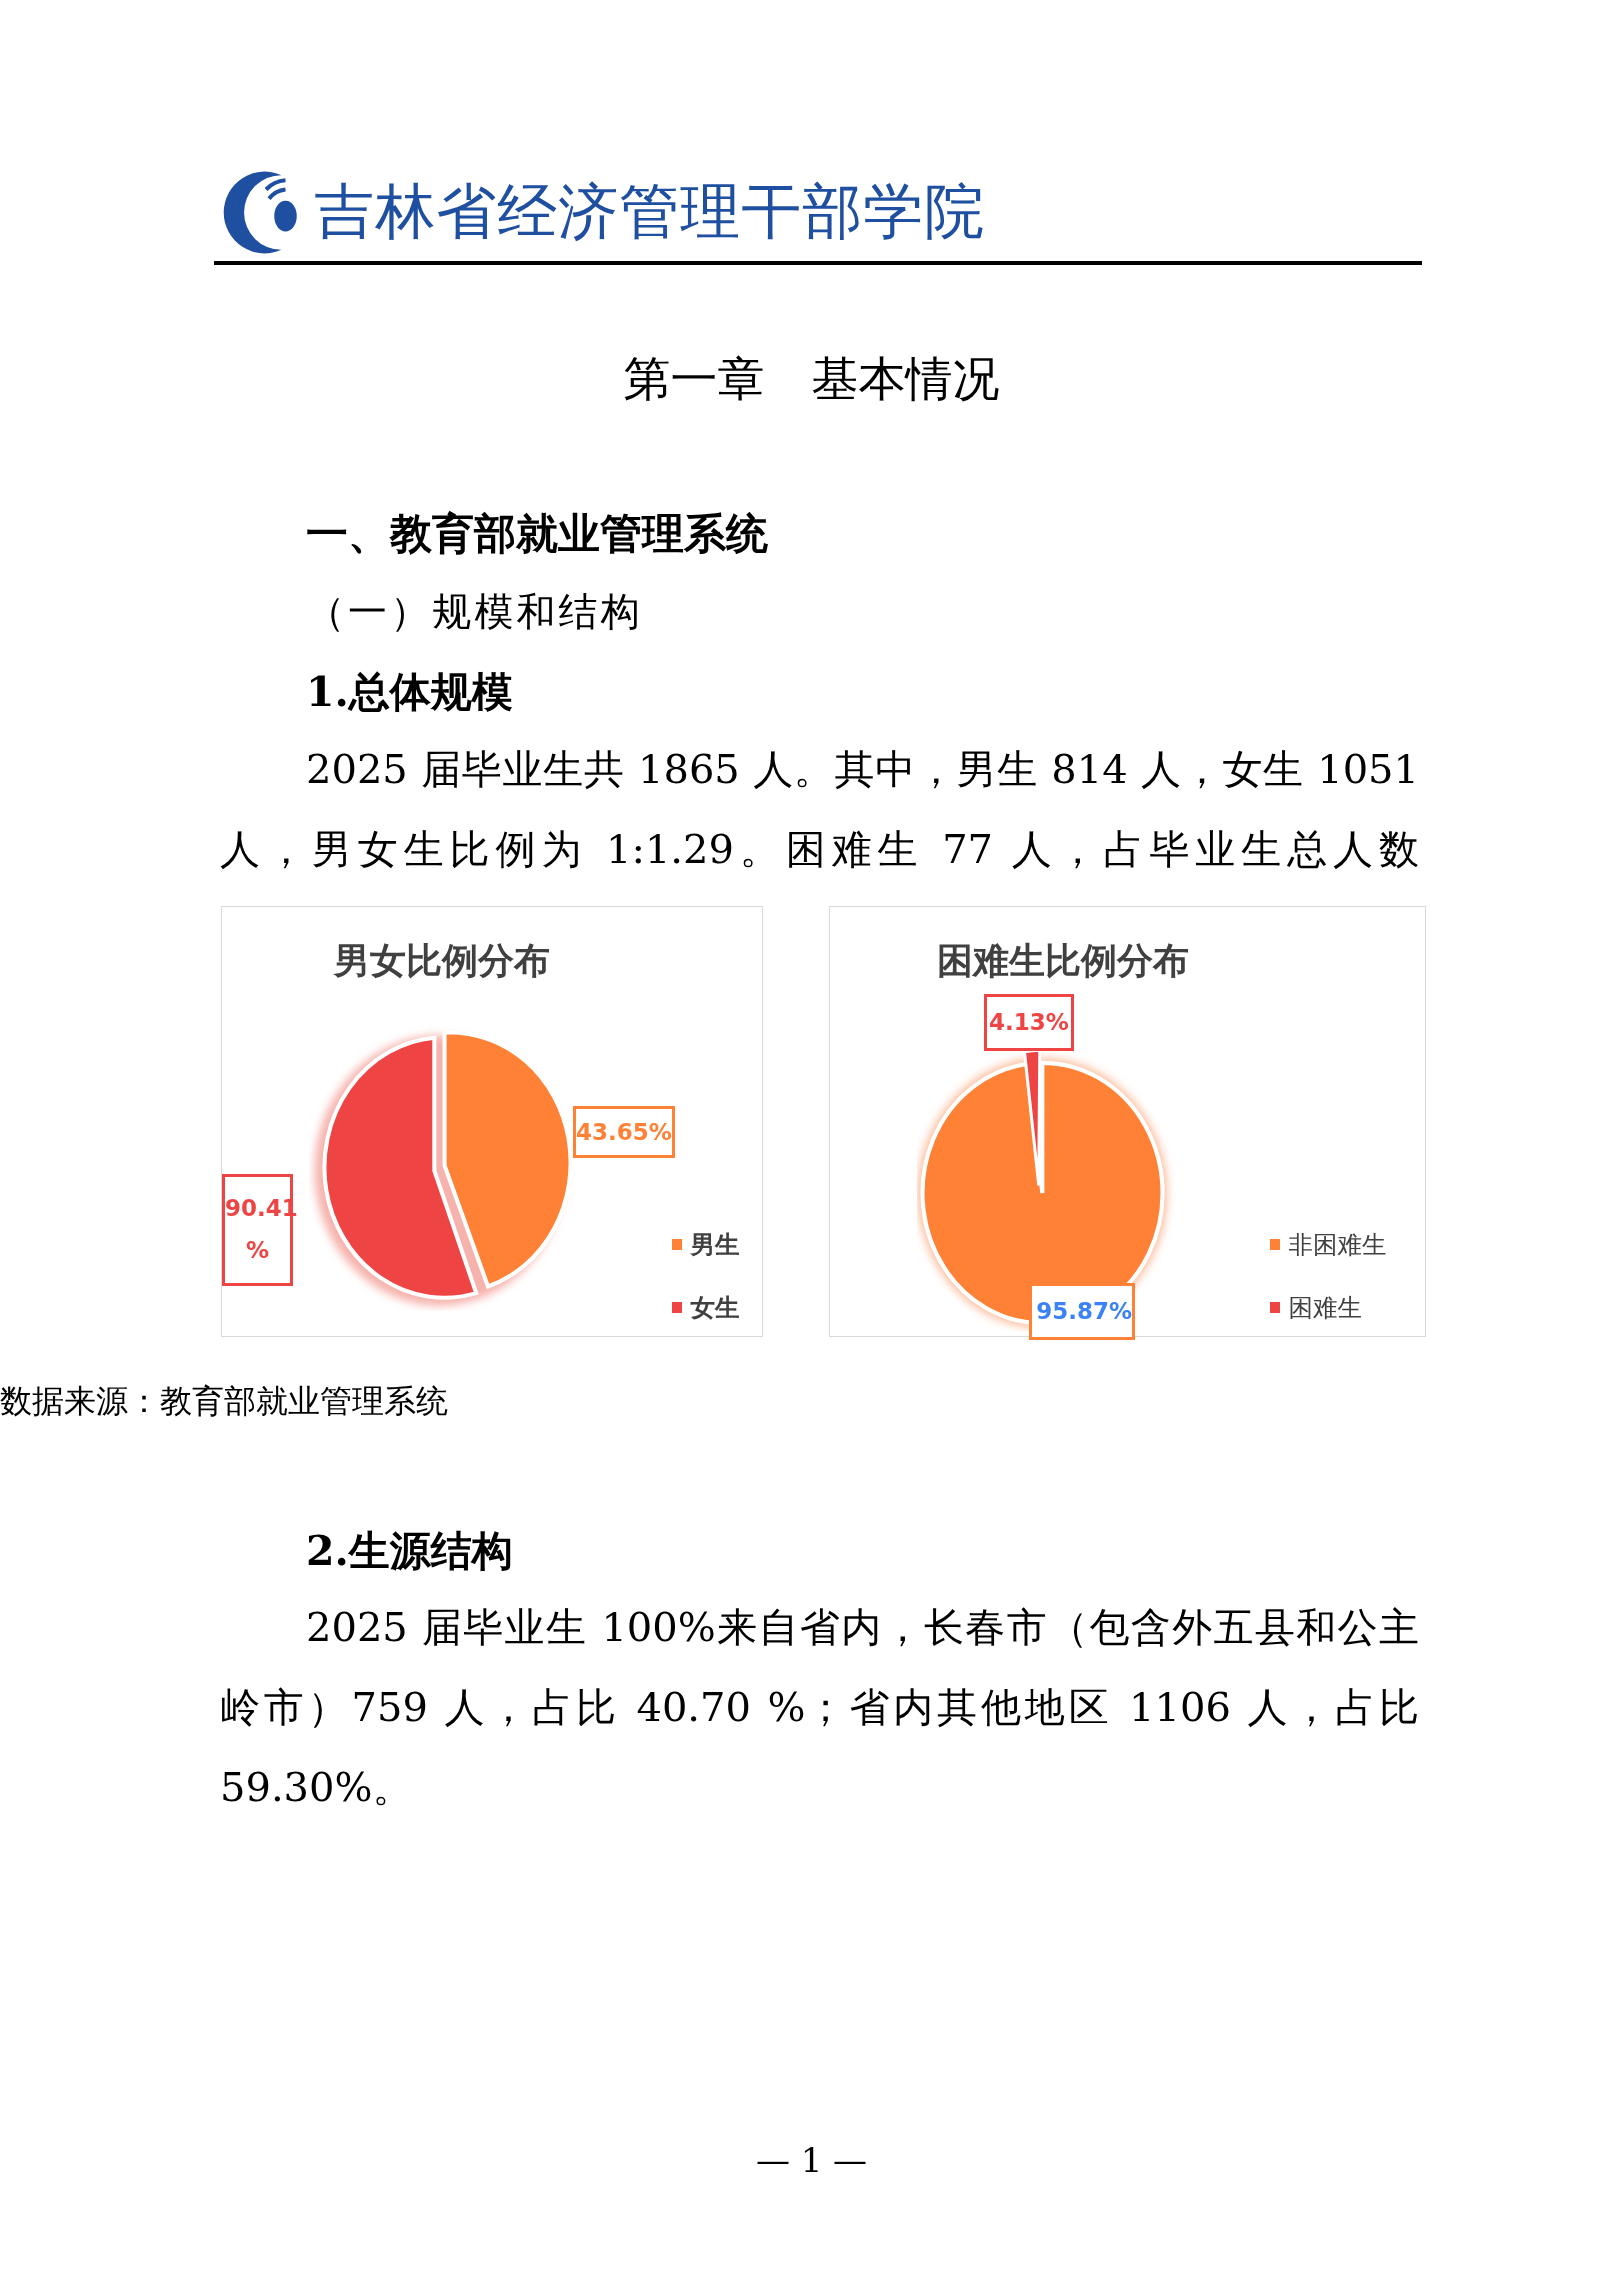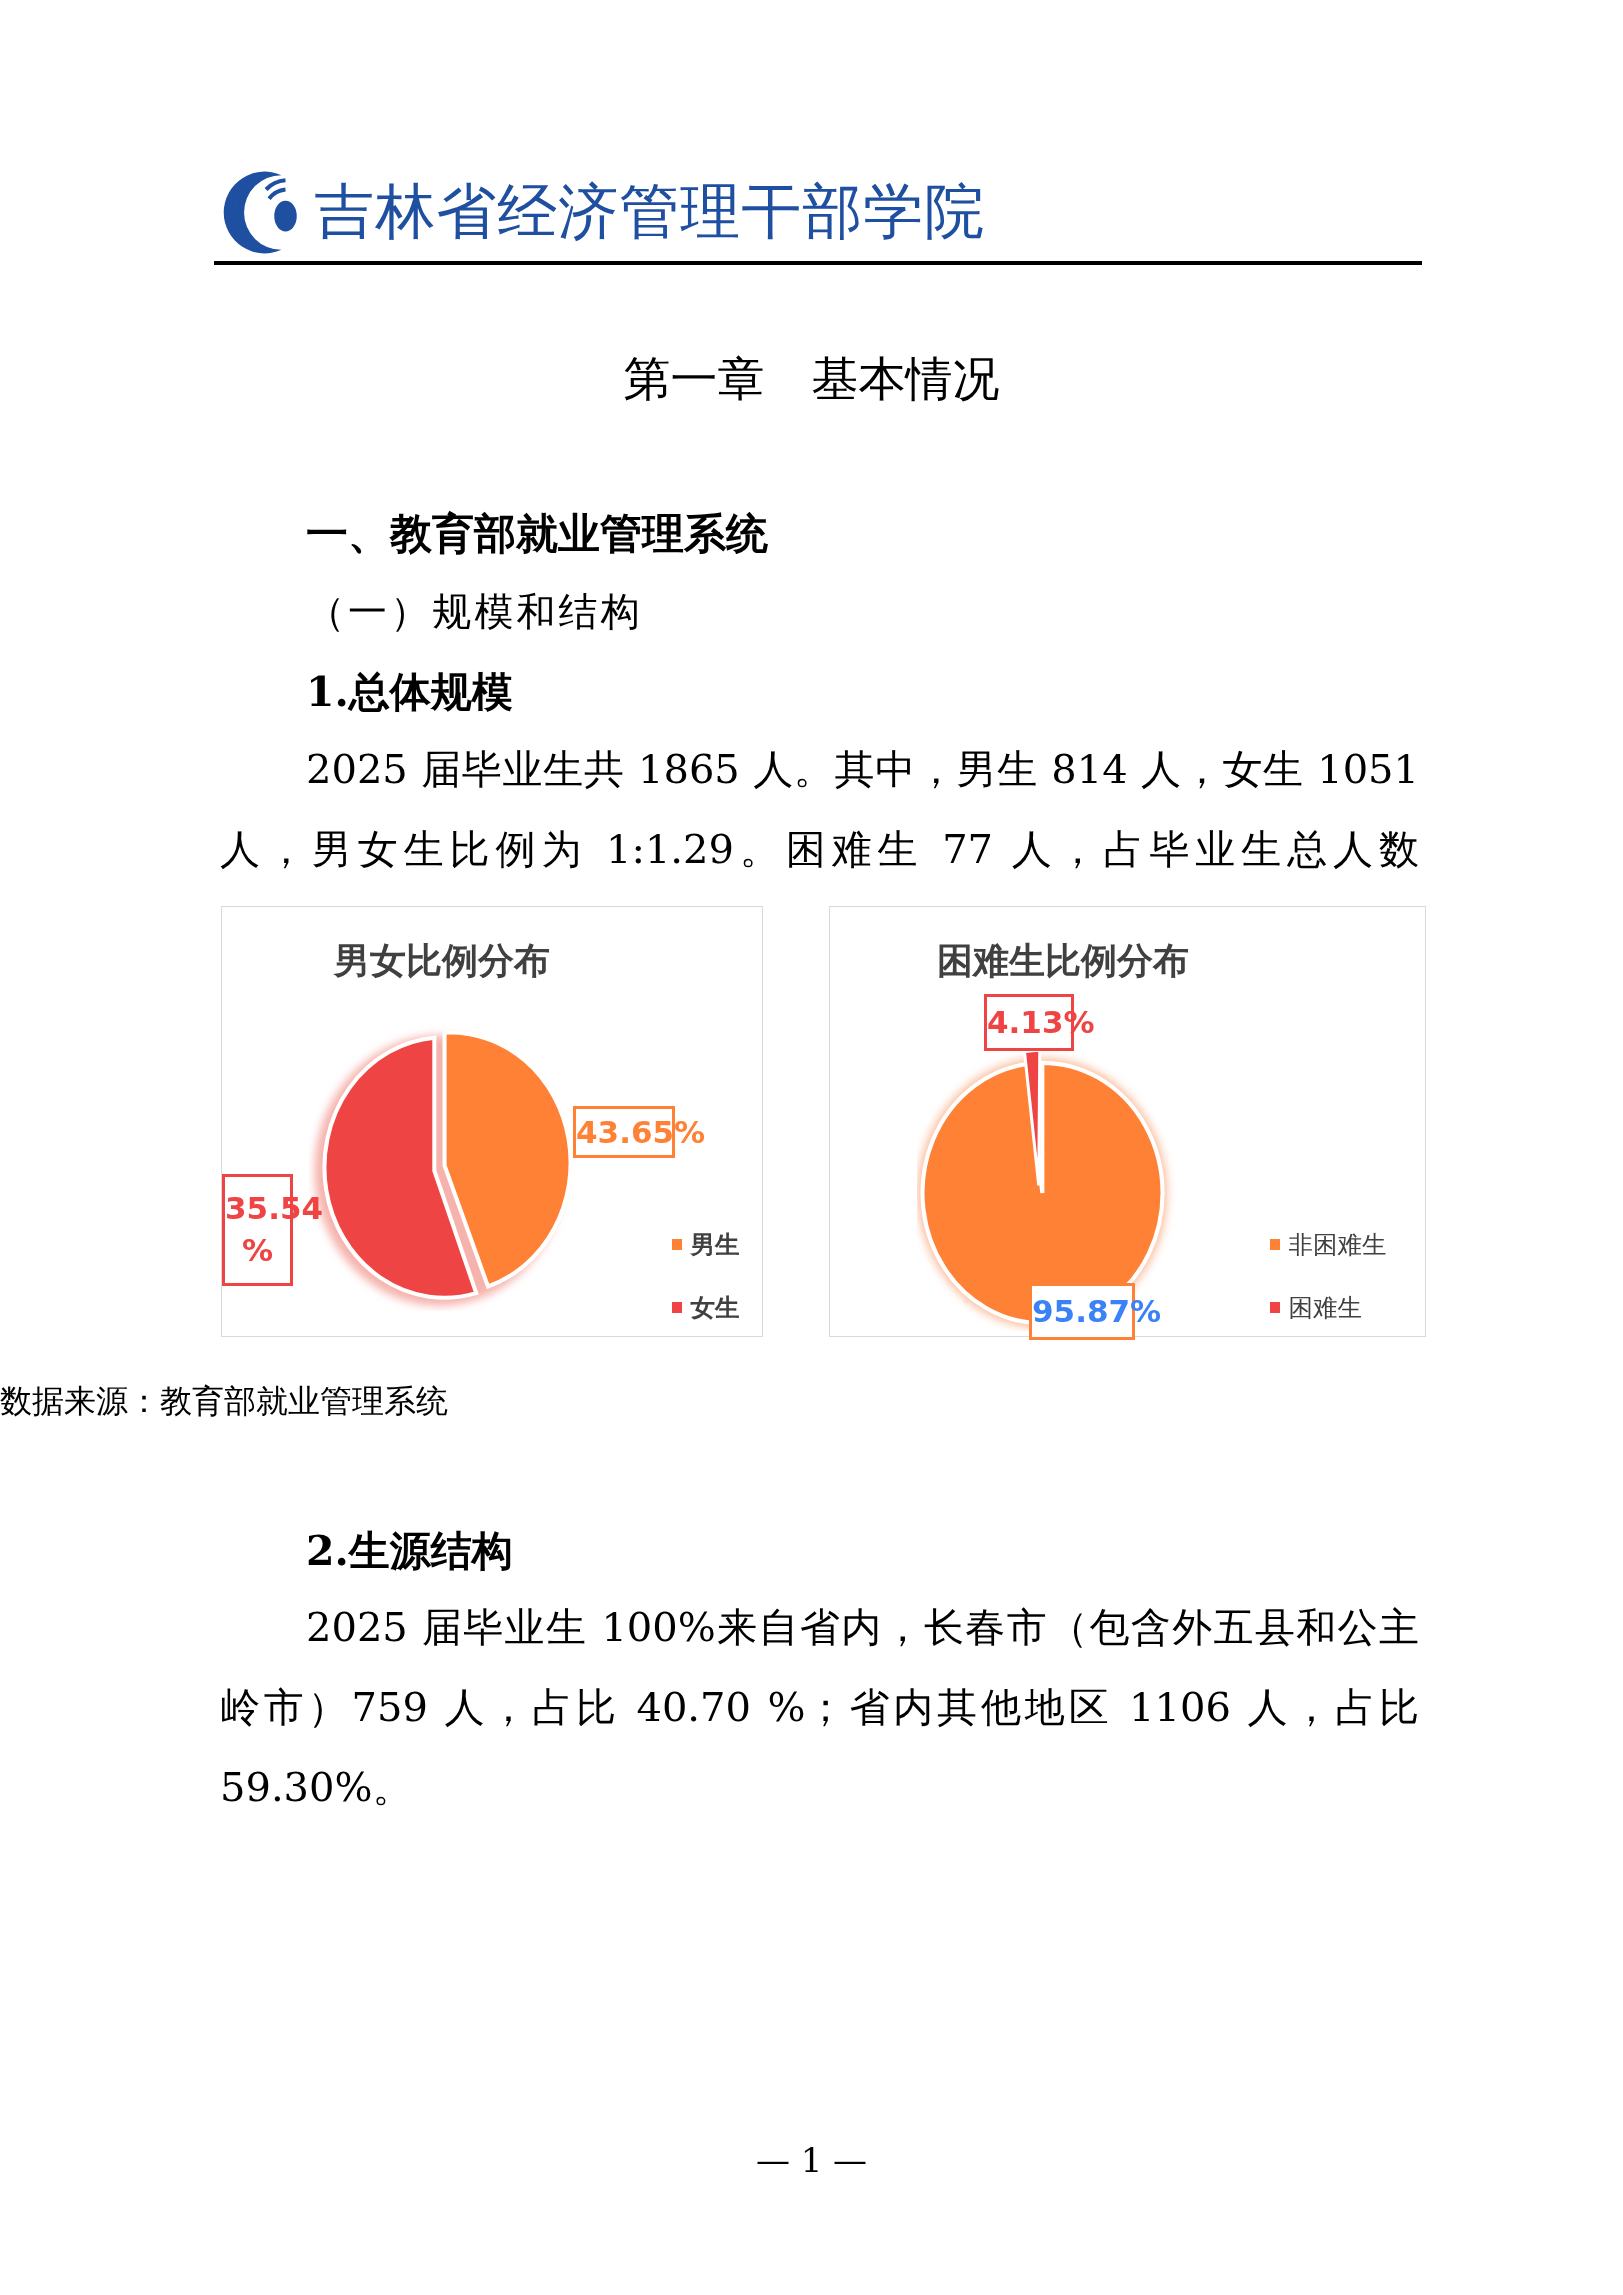--- a/index.html
+++ b/index.html
@@ -16,7 +16,7 @@
   .para .indent{display:inline-block;width:86px;}
   .chartbox{border:1.5px solid #d9d9d9;background:#fff;}
   .chart-title{position:absolute;font-family:"DejaVu Sans","Liberation Sans",sans-serif;font-weight:bold;font-size:36px;color:#404040;}
-  .lbl{position:absolute;background:#fff;font-family:"DejaVu Sans","Liberation Sans",sans-serif;font-weight:bold;font-size:31px;text-align:center;border:3.1px solid;}
+  .lbl{position:absolute;background:#fff;font-family:"DejaVu Sans","Liberation Sans",sans-serif;font-weight:bold;font-size:23px;text-align:center;border:3.1px solid;}
   .legend{position:absolute;font-family:"DejaVu Sans","Liberation Sans",sans-serif;font-size:24.5px;color:#404040;display:flex;flex-direction:column;gap:30px;}
   .legend .it{display:flex;align-items:center;gap:8.2px;}
   .legend .sw{width:10.2px;height:10.2px;display:inline-block;}

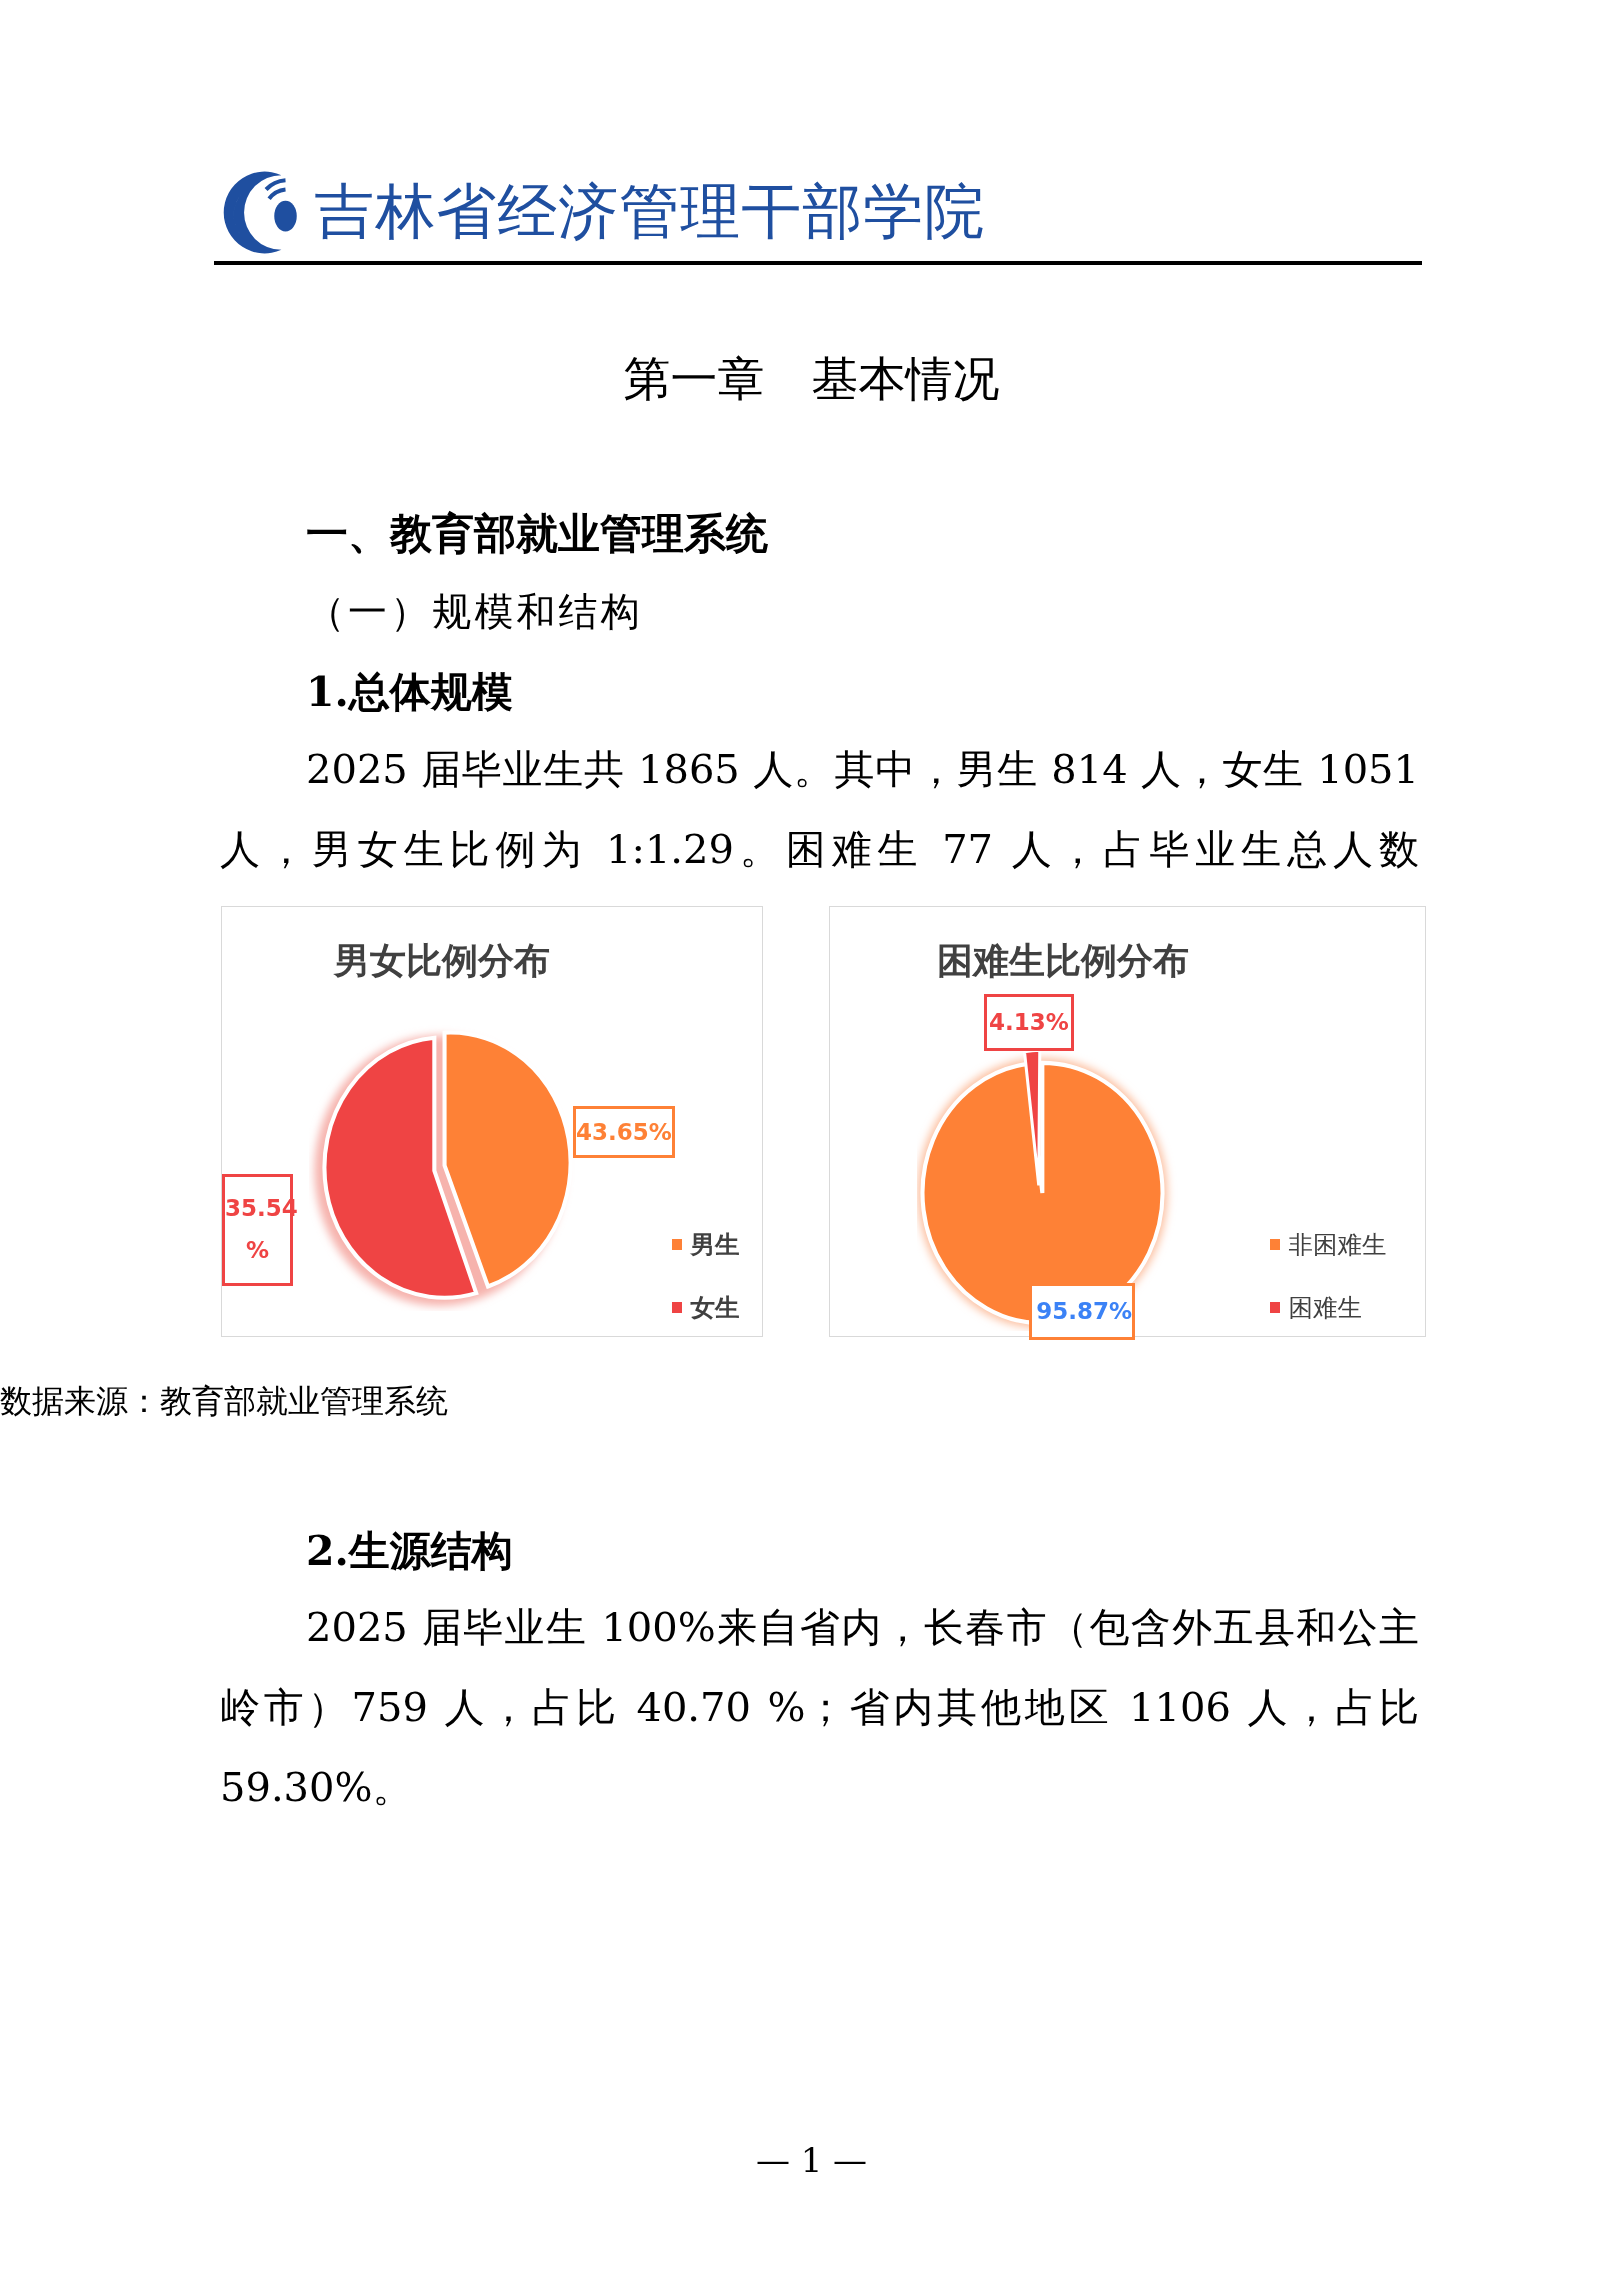--- a/index.html
+++ b/index.html
@@ -60,7 +60,7 @@
   </svg>
   <div class="lbl" style="left:351px;top:199px;width:96px;height:46px;line-height:46px;color:#fe8136;border-color:#fe8136;">43.65%</div>
   <div class="lbl" style="left:0;top:267px;width:71px;height:112px;line-height:42px;color:#ef4444;border-color:#ef4444;padding-top:10.2px;box-sizing:border-box;">
-    <div>35.54</div>
+    <div>90.41</div>
     <div>%</div>
   </div>
   <div class="legend" style="left:450px;top:321px;font-weight:bold;">

